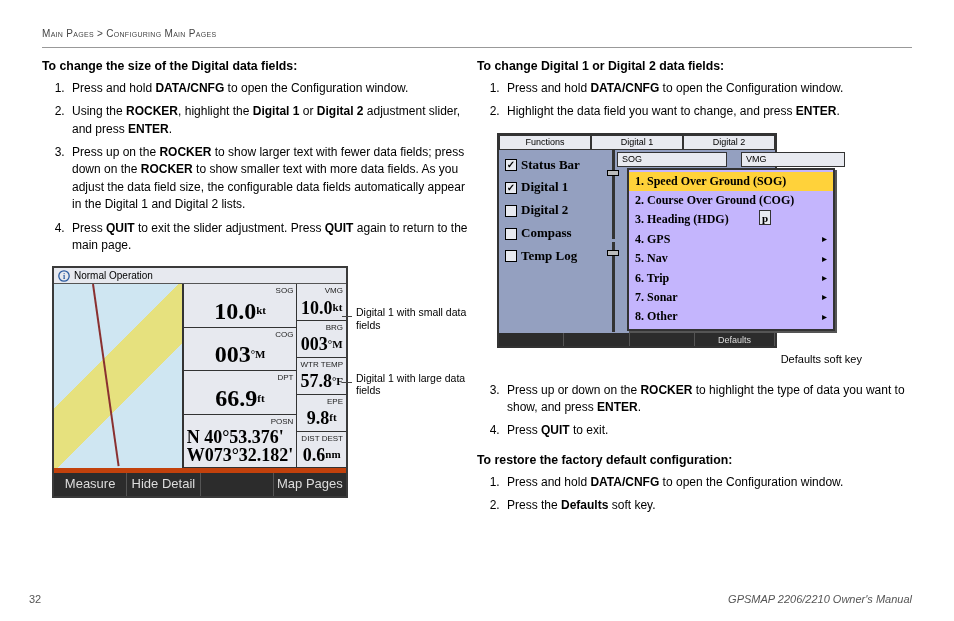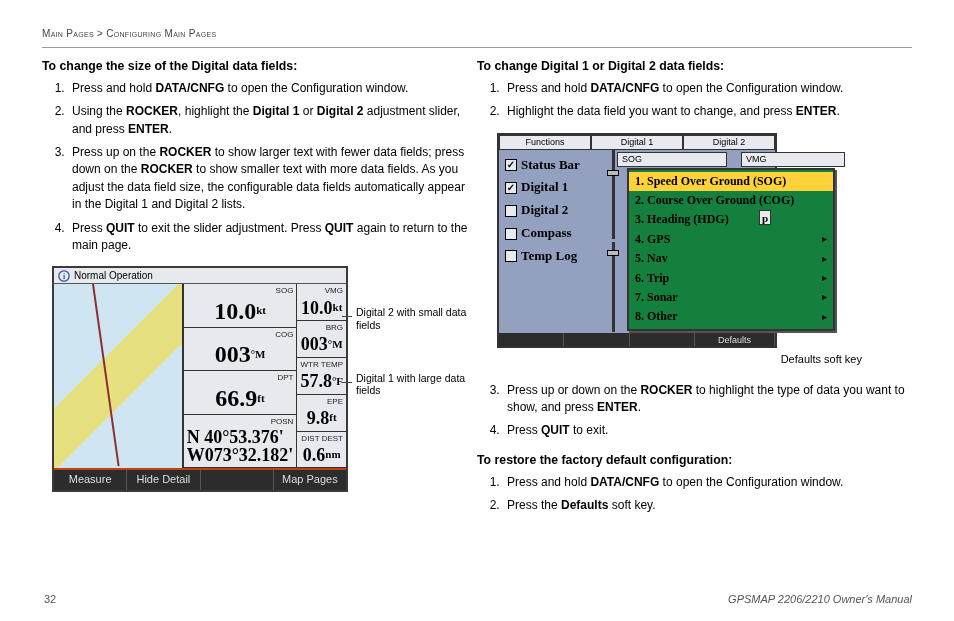--- a/index.html
+++ b/index.html
@@ -49,7 +49,7 @@
   .slider-handle { position:absolute; left:-2px; width:12px; height:6px; background:#bbb; border:1px solid #000; }
   .cfg-sog { position:absolute; left:118px; top:2px; width:110px; height:15px; background:#e8eaf0; border:1px solid #333; display:flex; align-items:center; padding-left:4px; font-size:9px;}
   .cfg-vmg { position:absolute; left:242px; top:2px; width:104px; height:15px; background:#e8eaf0; border:1px solid #333; display:flex; align-items:center; padding-left:4px; font-size:9px;}
-  .menu-box { position:absolute; left:128px; top:18px; width:208px; background:#15803d; border:2px solid #333; box-shadow: 2px 2px 0 #555; padding:2px 0; font-family:"Times New Roman",serif; }
+  .menu-box { position:absolute; left:128px; top:18px; width:208px; background:#c4b5fd; border:2px solid #333; box-shadow: 2px 2px 0 #555; padding:2px 0; font-family:"Times New Roman",serif; }
   .menu-box div { padding:1px 6px; display:flex; justify-content:space-between; align-items:center; font-weight:bold; font-size:12px; }
   .menu-box .sel { background:#ffd23a; }
   .arrow-r { font-size:10px; font-weight:normal; }

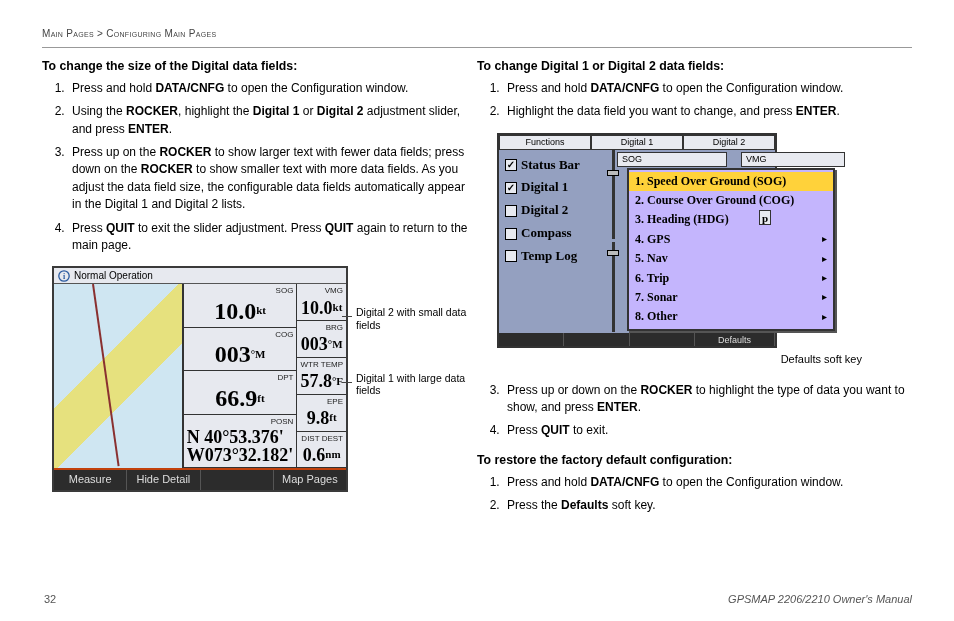--- a/index.html
+++ b/index.html
@@ -170,7 +170,7 @@
         </div>
       </div>
       <div class="callouts">
-        <div class="callout">Digital 2 with small data fields</div>
+        <div class="callout">Digital 1 with small data fields</div>
         <div class="callout">Digital 1 with large data fields</div>
       </div>
     </div>

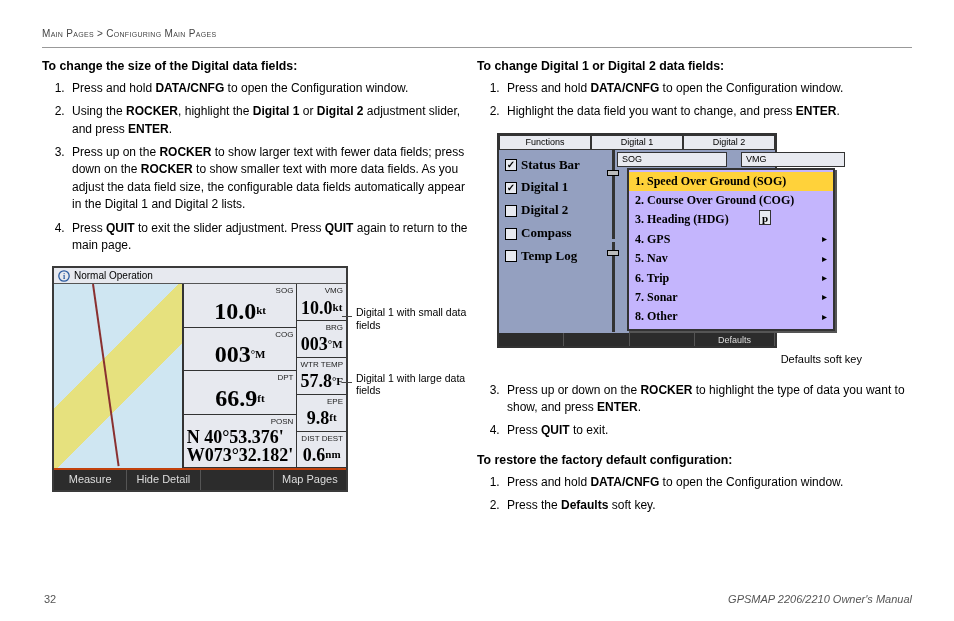--- a/index.html
+++ b/index.html
@@ -29,7 +29,7 @@
   .cell-val.small { font-size: 18px; }
   .unit { font-size: 11px; font-weight: bold; }
   .posn { font-family: "Times New Roman", serif; font-weight: bold; font-size: 18px; line-height: 1.05; }
-  .gps-footer { display: flex; background: #2c2c2c; color:#ddd; font-size: 11px; border-top:2px solid #c2410c;}
+  .gps-footer { display: flex; background: #2c2c2c; color:#ddd; font-size: 13px; border-top:5px solid #c2410c;}
   .gps-footer div { flex:1; text-align:center; padding: 2px 0; border-right:1px solid #555; }
   .gps-footer div:last-child { border-right:none; }
   .callouts { font-size: 10.5px; line-height: 1.2; display: flex; flex-direction: column; justify-content: center; margin-top: 40px; }

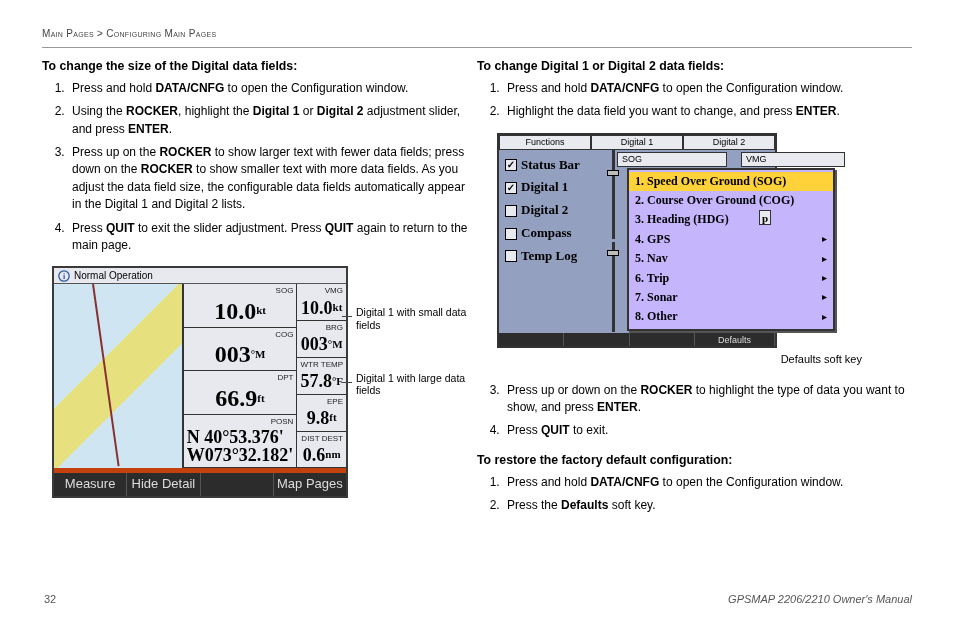--- a/index.html
+++ b/index.html
@@ -58,7 +58,7 @@
   .cfg-footer span { flex:1; border-right:1px solid #555; }
   .cfg-footer .lbl { flex: 0 0 80px; color:#ddd; font-size:9px; text-align:center; padding-top:1px; }
   .defaults-caption { font-size: 11px; text-align: right; margin: 2px 50px 14px 0; }
-  .page-footer { position: absolute; left: 44px; right: 42px; bottom: 16px; display:flex; justify-content: space-between; font-size: 11px; color:#555; font-style: italic; gap: 19px; }
+  .page-footer { position: absolute; left: 29px; right: 42px; bottom: 16px; display:flex; justify-content: space-between; font-size: 11px; color:#555; font-style: italic; gap: 19px; }
   .page-num { font-style: normal; }
 </style>
 </head>

